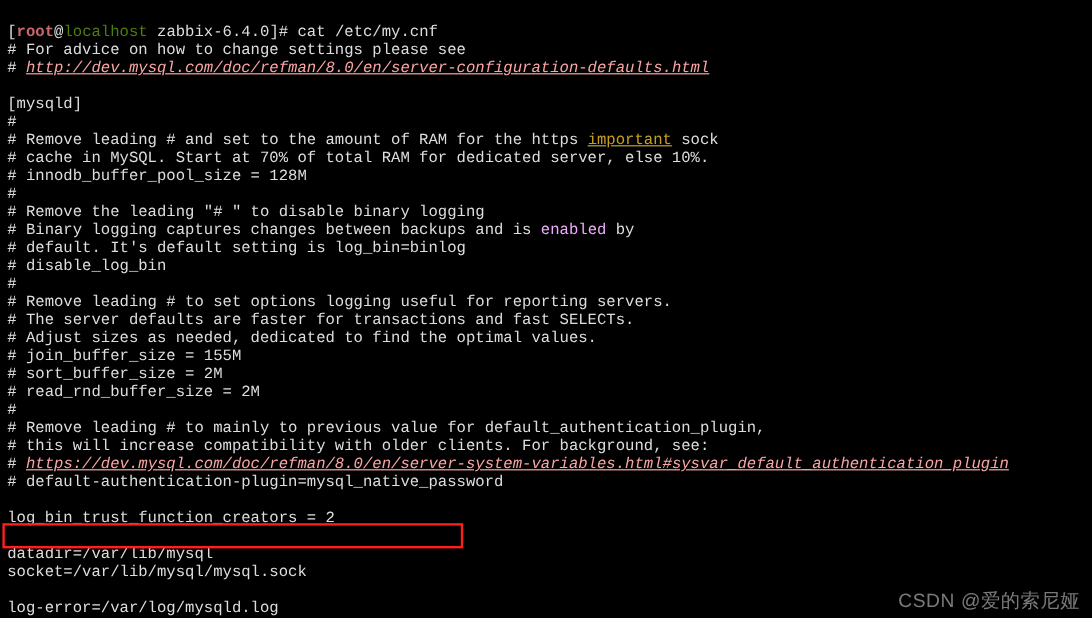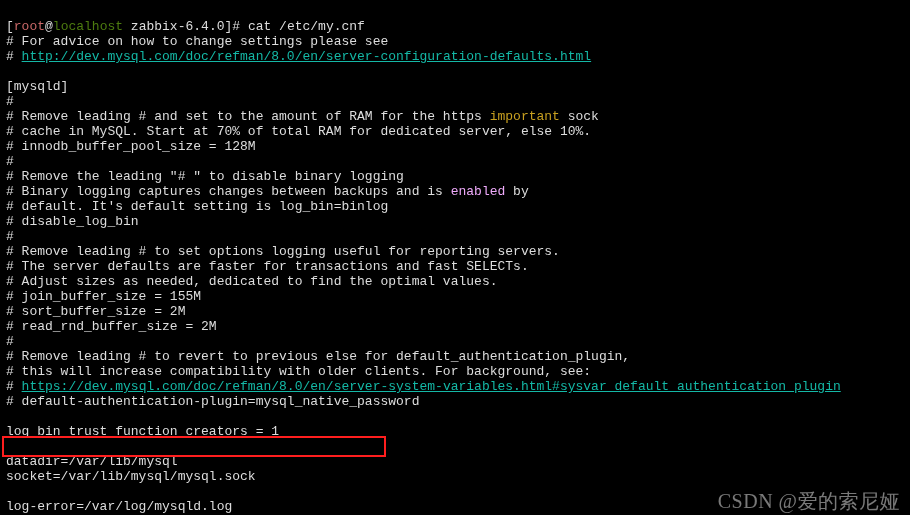--- a/index.html
+++ b/index.html
@@ -19,7 +19,7 @@
     padding: 4px 6px;
     white-space: pre;
   }
-  .user-root { color: #c96868; }   
+  .user-root { color: #c96868; font-weight: bold; }   
   .host      { color: #4d7c0f; }   
   .yellow    { color: #c8a020; }   
   .green     { color: #f0abfc; }   

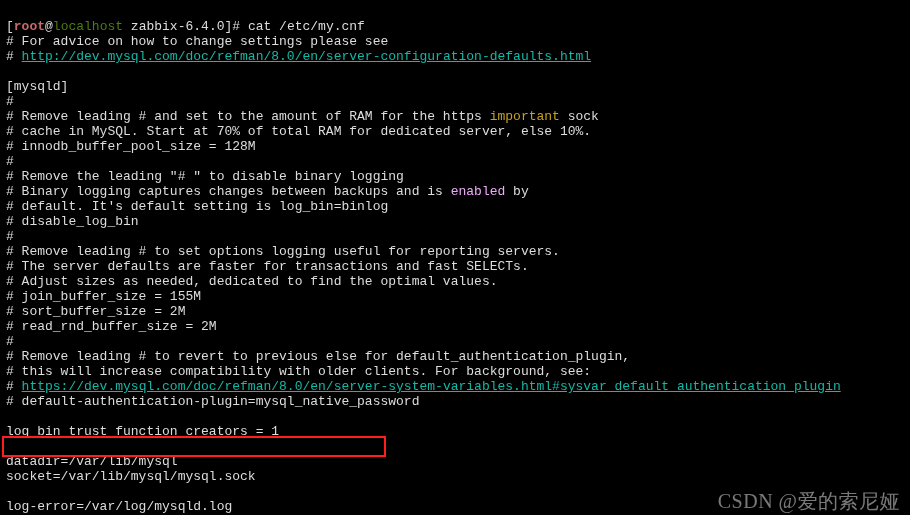--- a/index.html
+++ b/index.html
@@ -23,7 +23,7 @@
   .host      { color: #4d7c0f; }   
   .yellow    { color: #c8a020; }   
   .green     { color: #f0abfc; }   
-  .link      { color: #14b8a6; text-decoration: underline; }
+  .link      { color: #fca5a5; text-decoration: underline; font-style: italic; }
   .highlight-box {
     position: absolute;
     border: 2px solid #ff1e1e;

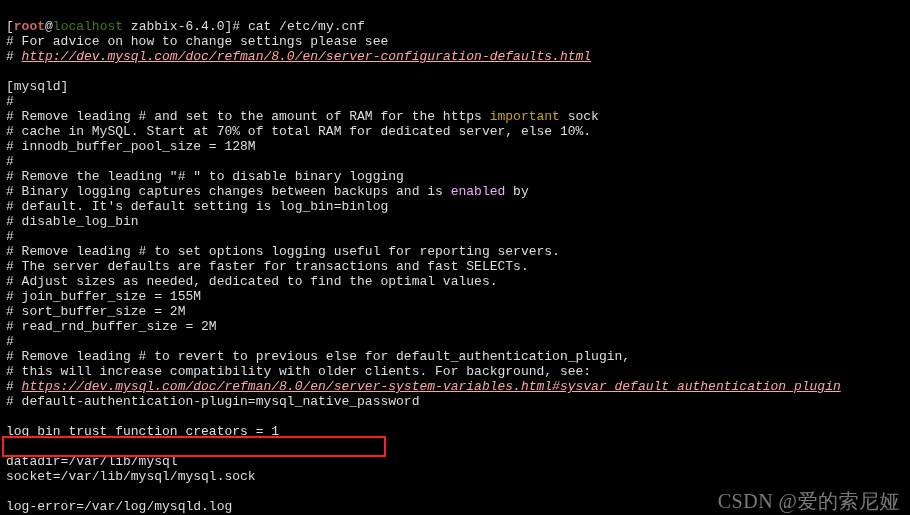--- a/index.html
+++ b/index.html
@@ -21,7 +21,7 @@
   }
   .user-root { color: #c96868; font-weight: bold; }   
   .host      { color: #4d7c0f; }   
-  .yellow    { color: #c8a020; }   
+  .yellow    { color: #c8a020; text-decoration: underline; }   
   .green     { color: #f0abfc; }   
   .link      { color: #fca5a5; text-decoration: underline; font-style: italic; }
   .highlight-box {

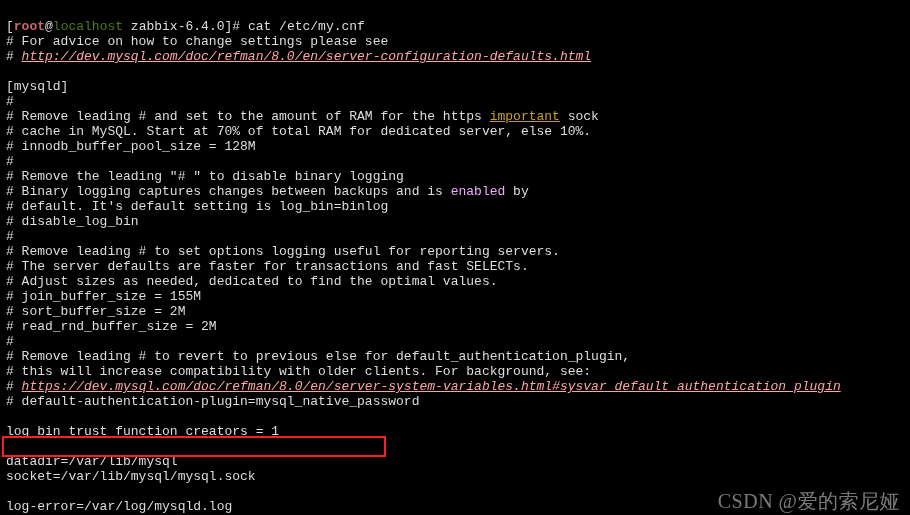--- a/index.html
+++ b/index.html
@@ -66,7 +66,7 @@
 <span># sort_buffer_size = 2M</span>
 <span># read_rnd_buffer_size = 2M</span>
 <span>#</span>
-<span># Remove leading # to revert to previous else for default_authentication_plugin,</span>
+<span># Remove leading # to mainly to previous value for default_authentication_plugin,</span>
 <span># this will increase compatibility with older clients. For background, see:</span>
 <span><span># </span><span class="link">https://dev.mysql.com/doc/refman/8.0/en/server-system-variables.html#sysvar_default_authentication_plugin</span></span>
 <span># default-authentication-plugin=mysql_native_password</span>

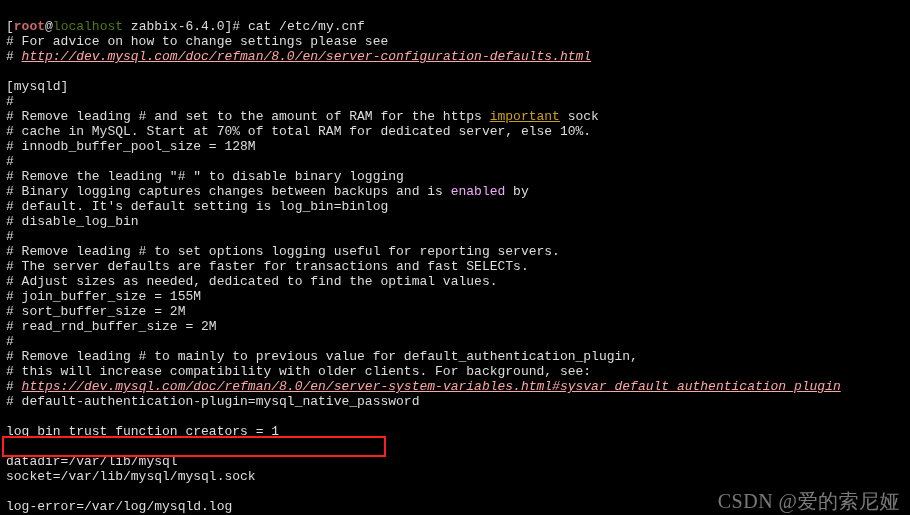--- a/index.html
+++ b/index.html
@@ -71,7 +71,7 @@
 <span><span># </span><span class="link">https://dev.mysql.com/doc/refman/8.0/en/server-system-variables.html#sysvar_default_authentication_plugin</span></span>
 <span># default-authentication-plugin=mysql_native_password</span>
 <span></span>
-<span>log_bin_trust_function_creators = 1</span>
+<span>log_bin_trust_function_creators = 2</span>
 <span></span>
 <span>datadir=/var/lib/mysql</span>
 <span>socket=/var/lib/mysql/mysql.sock</span>

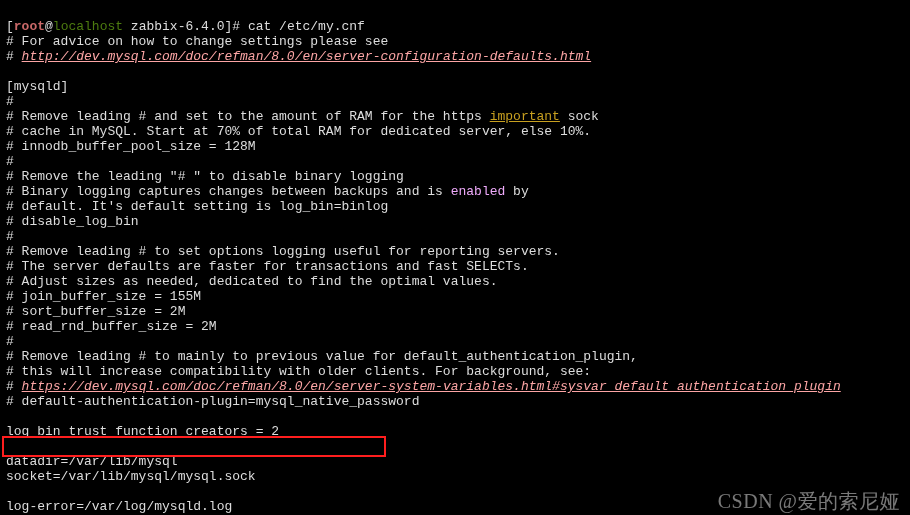--- a/index.html
+++ b/index.html
@@ -34,8 +34,8 @@
     position: absolute;
     right: 10px;
     bottom: 6px;
-    font-family: Liberation Serif, serif;
-    font-size: 20px;
+    font-family: Liberation Sans, sans-serif;
+    font-size: 16px;
     color: rgba(220,220,220,0.55);
     letter-spacing: 0.5px;
   }

